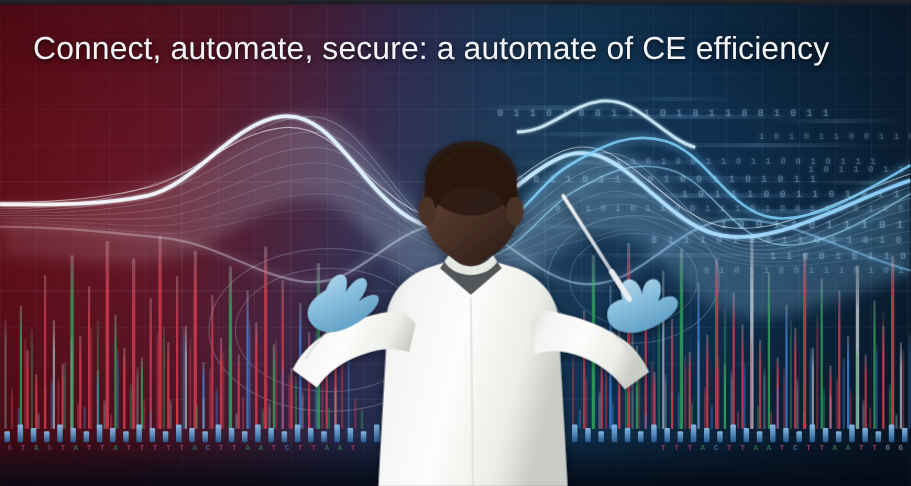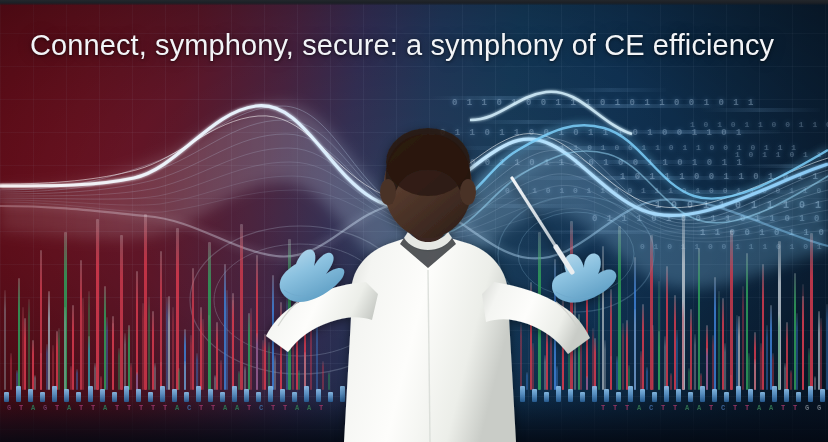--- a/index.html
+++ b/index.html
@@ -640,7 +640,7 @@
     </svg>
   </div>
 
-  <div class="headline">Connect, symphony, secure: a symphony of CE efficiency</div>
+  <div class="headline">Connect, automate, secure: a automate of CE efficiency</div>
 
   <div class="bg-topstrip"></div>
 </div>

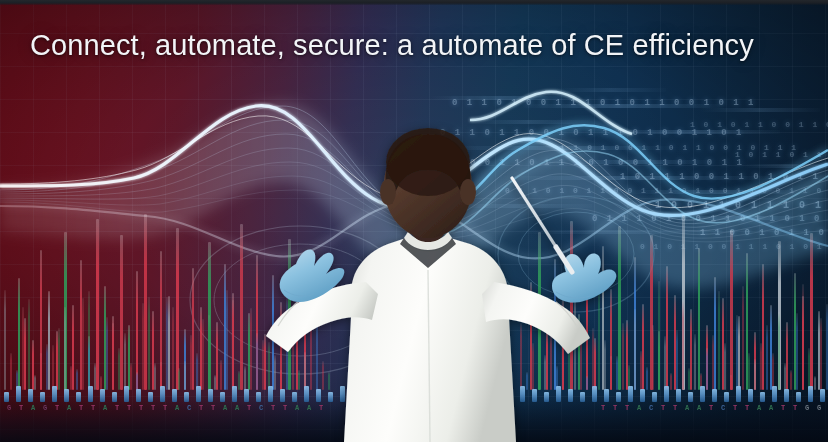--- a/index.html
+++ b/index.html
@@ -119,7 +119,6 @@
 
   <div class="binlayer" id="binary-layer">
       <div class="binrow" style="left: 452px; top: 98px; font-size: 9px; opacity: 0.55;">0 1 1 0 1 0 0 1 1 1 0 1 0 1 1 0 0 1 0 1 1</div>
-      <div class="binrow" style="left: 440px; top: 128px; font-size: 9px; opacity: 0.5;">0 1 1 0 1 1 0 0 1 0 1 1 1 0 1 0 0 1 1 0 1</div>
       <div class="binrow" style="left: 560px; top: 143px; font-size: 8px; opacity: 0.45;">1 1 0 1 0 0 1 1 0 1 1 0 0 1 0 1 1 1</div>
       <div class="binrow" style="left: 470px; top: 158px; font-size: 9px; opacity: 0.5;">0 0 1 1 0 1 1 1 0 1 0 0 1 1 0 1 0 1 1</div>
       <div class="binrow" style="left: 620px; top: 172px; font-size: 9px; opacity: 0.55;">1 0 1 1 1 0 0 1 1 0 1 0 1 1 0 0 1</div>

